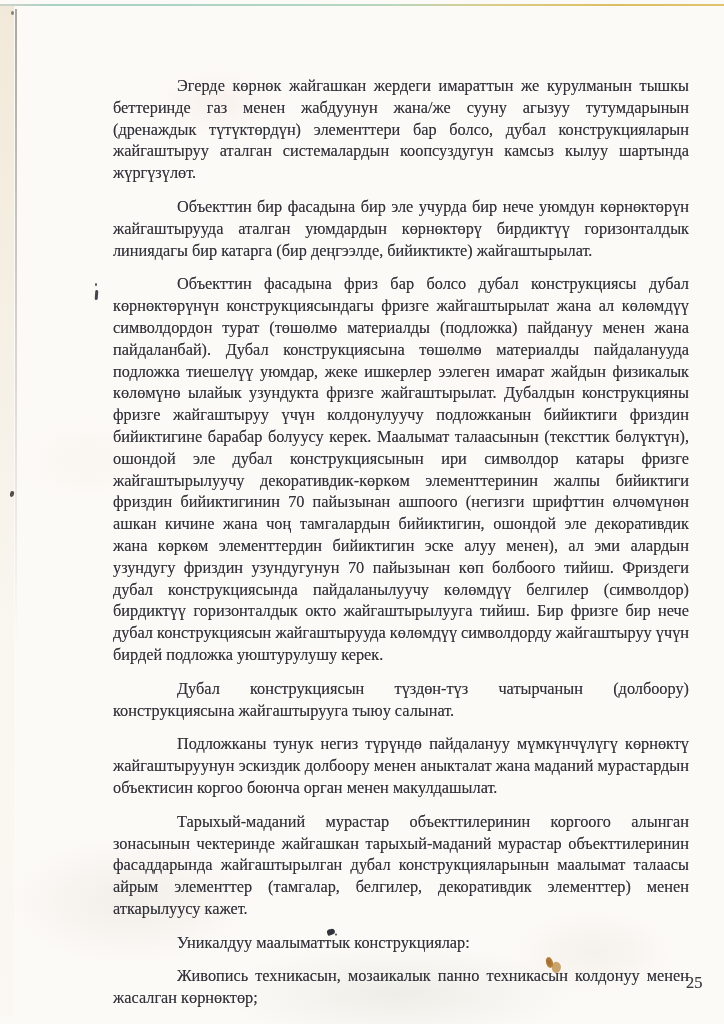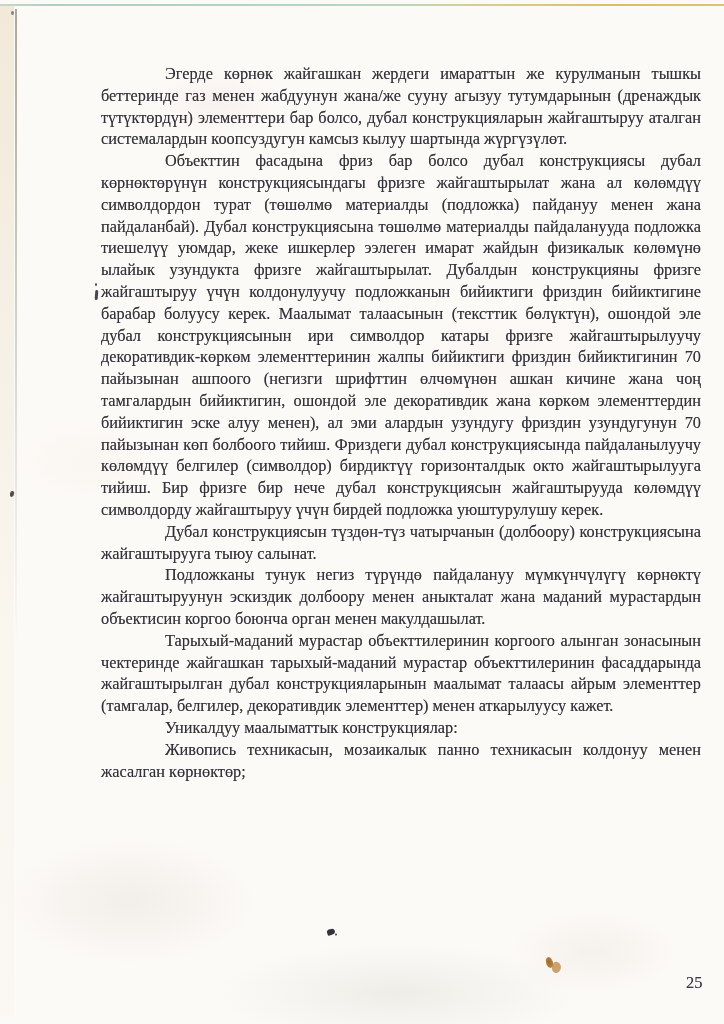--- a/index.html
+++ b/index.html
@@ -68,7 +68,7 @@
     text-shadow: 0 0 0.5px rgba(50,50,60,0.55);
   }
   .document-text p {
-    margin: 0;
+    margin: 12px;
     padding: 0;
     text-indent: 64px;
   }

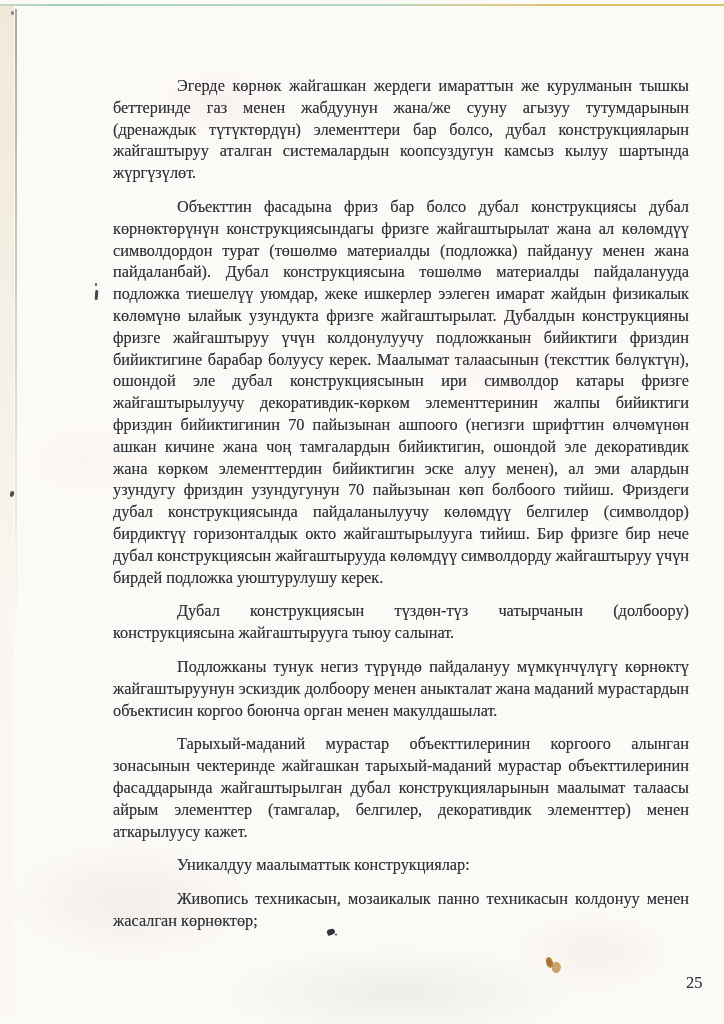--- a/index.html
+++ b/index.html
@@ -170,6 +170,7 @@
 
   <div class="document-text">
       <p>Эгерде көрнөк жайгашкан жердеги имараттын же курулманын тышкы беттеринде газ менен жабдуунун жана/же сууну агызуу тутумдарынын (дренаждык түтүктөрдүн) элементтери бар болсо, дубал конструкцияларын жайгаштыруу аталган системалардын коопсуздугун камсыз кылуу шартында жүргүзүлөт.</p>
+      <p>Объекттин бир фасадына бир эле учурда бир нече уюмдун көрнөктөрүн жайгаштырууда аталган уюмдардын көрнөктөрү бирдиктүү горизонталдык линиядагы бир катарга (бир деңгээлде, бийиктикте) жайгаштырылат.</p>
       <p>Объекттин фасадына фриз бар болсо дубал конструкциясы дубал көрнөктөрүнүн конструкциясындагы фризге жайгаштырылат жана ал көлөмдүү символдордон турат (төшөлмө материалды (подложка) пайдануу менен жана пайдаланбай). Дубал конструкциясына төшөлмө материалды пайдаланууда подложка тиешелүү уюмдар, жеке ишкерлер ээлеген имарат жайдын физикалык көлөмүнө ылайык узундукта фризге жайгаштырылат. Дубалдын конструкцияны фризге жайгаштыруу үчүн колдонулуучу подложканын бийиктиги фриздин бийиктигине барабар болуусу керек. Маалымат талаасынын (тексттик бөлүктүн), ошондой эле дубал конструкциясынын ири символдор катары фризге жайгаштырылуучу декоративдик-көркөм элементтеринин жалпы бийиктиги фриздин бийиктигинин 70 пайызынан ашпоого (негизги шрифттин өлчөмүнөн ашкан кичине жана чоң тамгалардын бийиктигин, ошондой эле декоративдик жана көркөм элементтердин бийиктигин эске алуу менен), ал эми алардын узундугу фриздин узундугунун 70 пайызынан көп болбоого тийиш. Фриздеги дубал конструкциясында пайдаланылуучу көлөмдүү белгилер (символдор) бирдиктүү горизонталдык окто жайгаштырылууга тийиш. Бир фризге бир нече дубал конструкциясын жайгаштырууда көлөмдүү символдорду жайгаштыруу үчүн бирдей подложка уюштурулушу керек.</p>
       <p>Дубал конструкциясын түздөн-түз чатырчанын (долбоору) конструкциясына жайгаштырууга тыюу салынат.</p>
       <p>Подложканы тунук негиз түрүндө пайдалануу мүмкүнчүлүгү көрнөктү жайгаштыруунун эскиздик долбоору менен аныкталат жана маданий мурастардын объектисин коргоо боюнча орган менен макулдашылат.</p>

